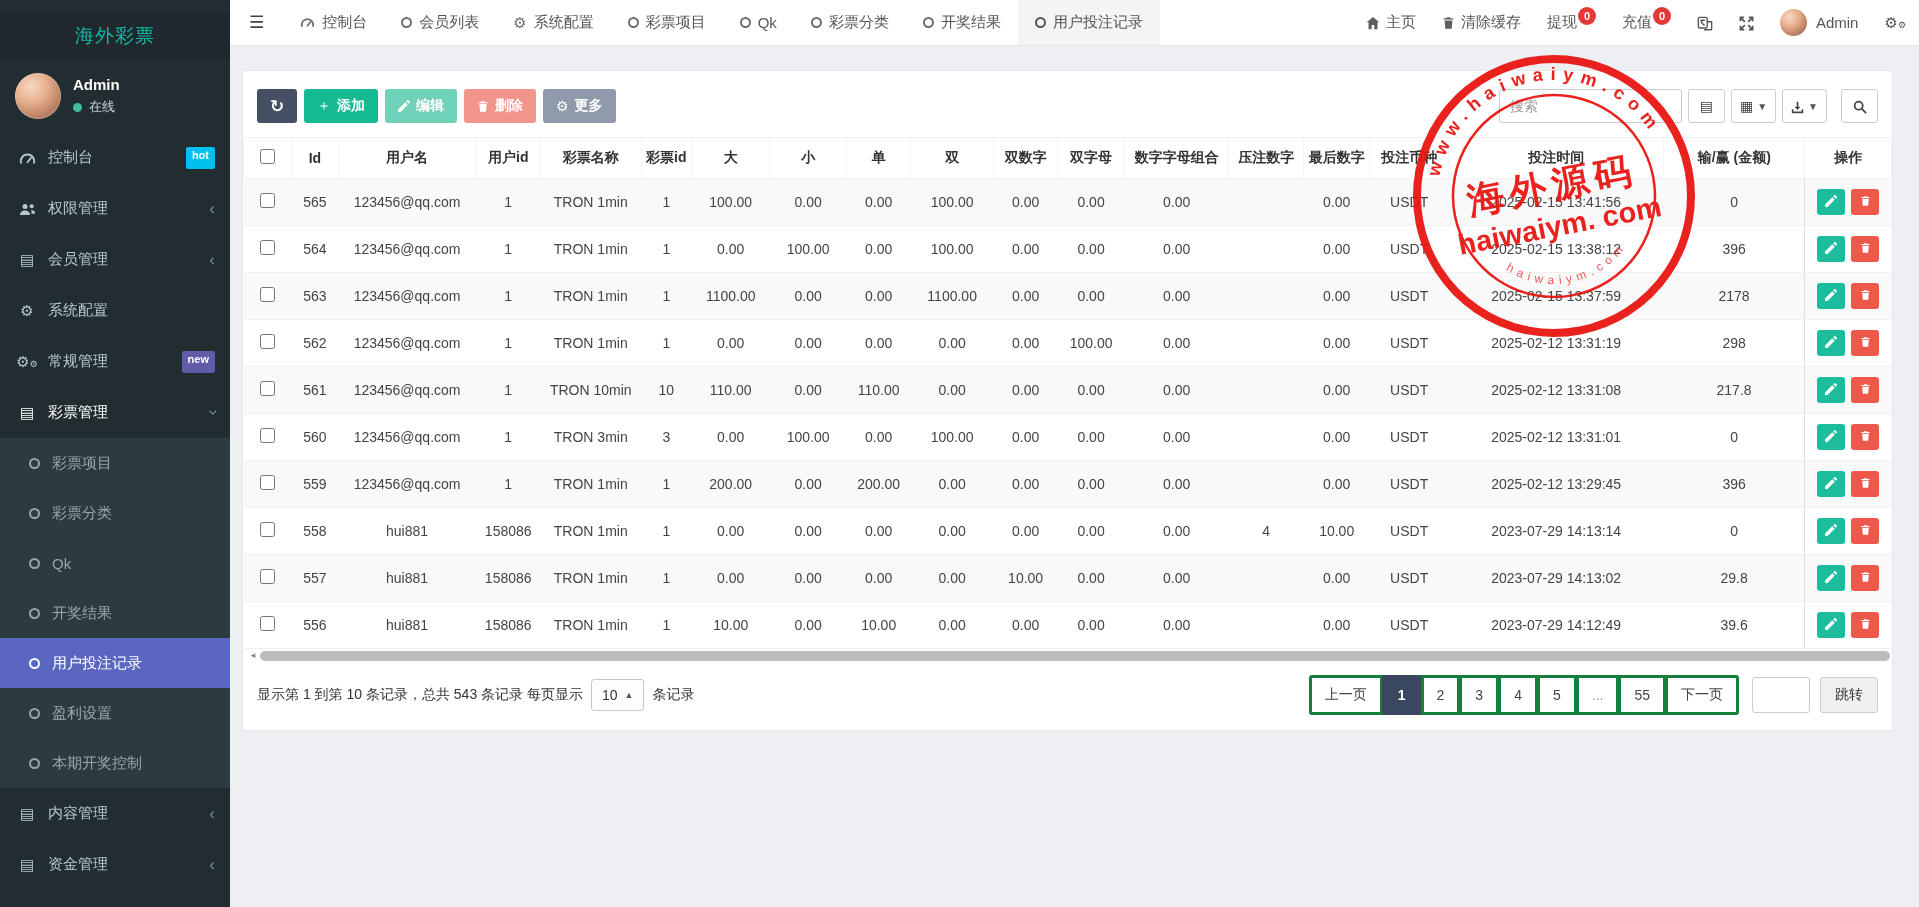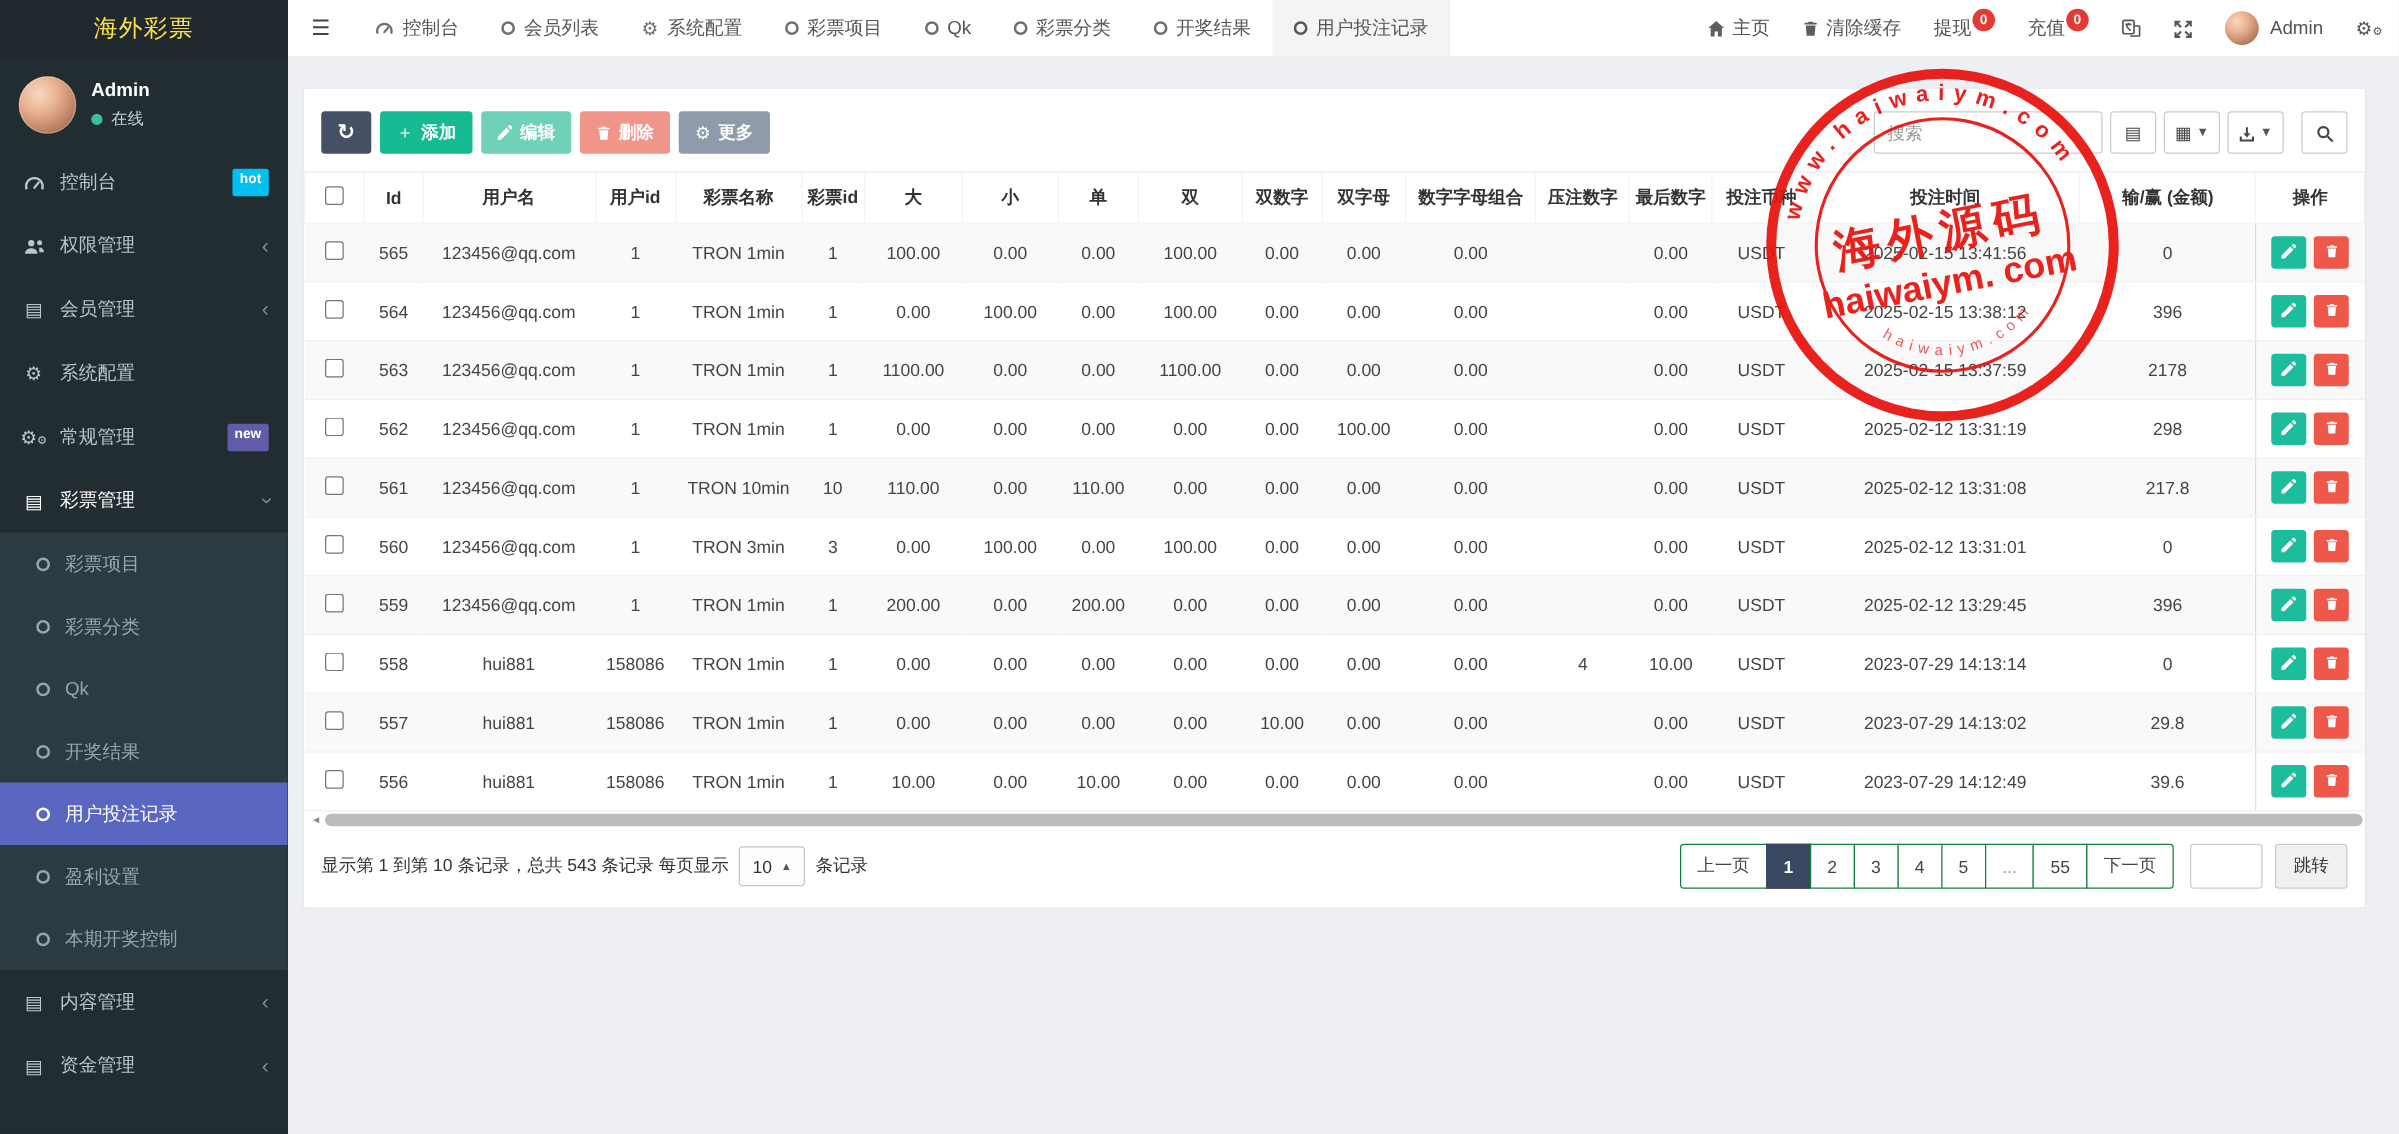--- a/index.html
+++ b/index.html
@@ -7,7 +7,7 @@
     font-family:"Liberation Sans","DejaVu Sans",sans-serif; background:#edeff2; color:#333; }
   
   .sidebar { position:fixed; left:0; top:0; width:230px; height:907px; background:#222d32; z-index:20; }
-  .brand { height:48px; line-height:48px; text-align:center; color:#fde047; font-size:19px; background:#1e282d; letter-spacing:1px; }
+  .brand { height:48px; line-height:48px; text-align:center; color:#14b8a6; font-size:19px; background:#1e282d; letter-spacing:1px;margin-top:12px; }
   .user-panel { display:flex; align-items:center; padding:13px 15px; }
   .avatar { width:46px; height:46px; border-radius:50%; flex:0 0 46px;
     background:radial-gradient(circle at 35% 30%, #f6d9c3 0%, #e8b190 35%, #b97f62 70%, #7c5240 100%);

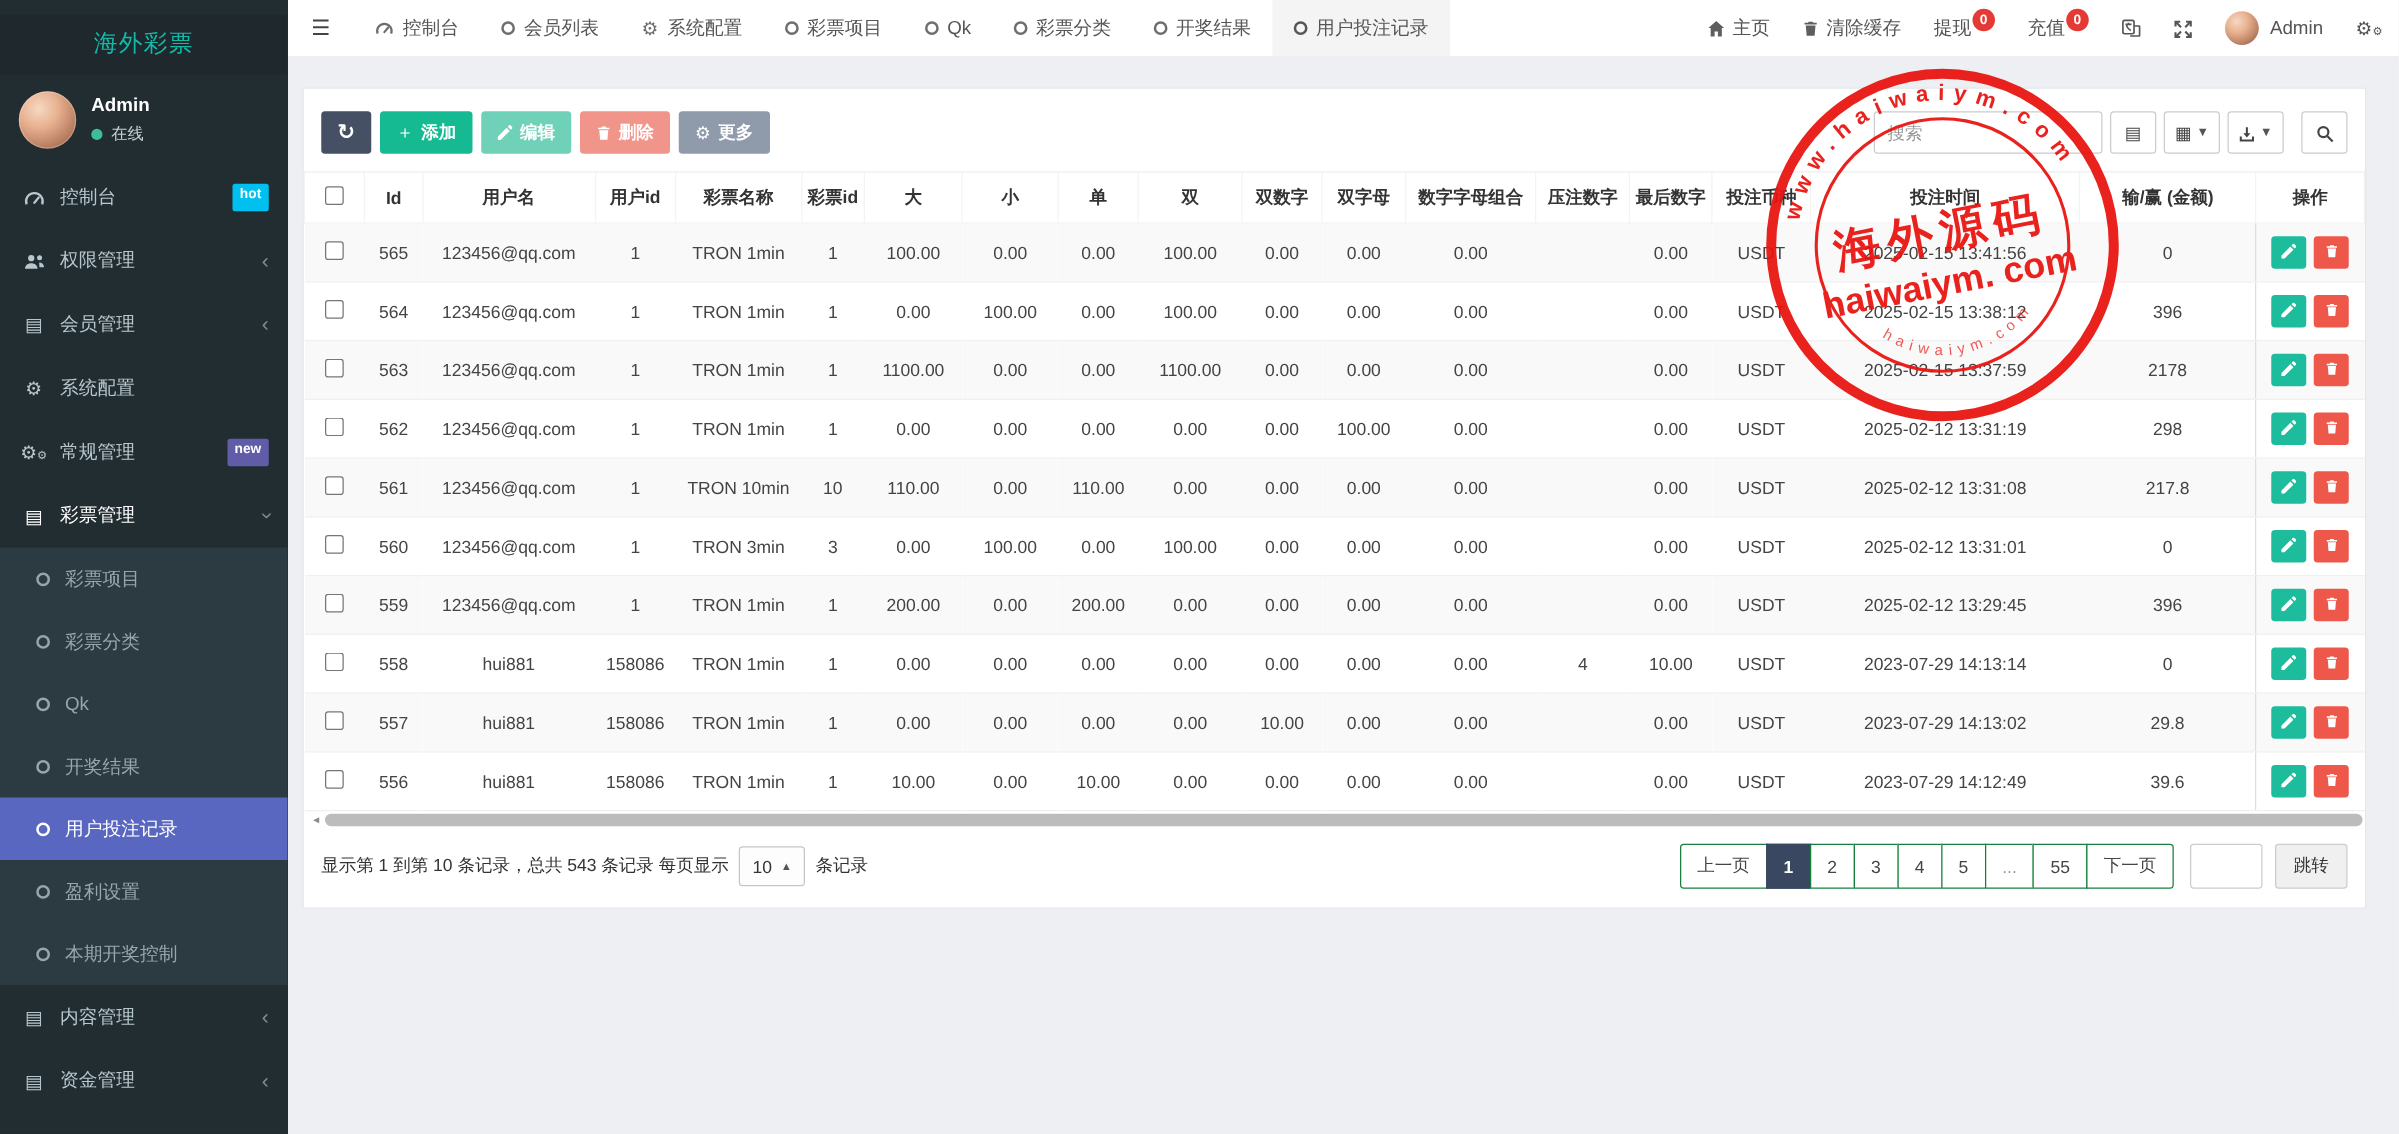--- a/index.html
+++ b/index.html
@@ -94,7 +94,7 @@
   .psize .car { font-size:9px; margin-left:7px; color:#555; }
   .pg-right { margin-left:auto; display:flex; align-items:center; }
   .pgroup { display:flex; }
-  .pbtn { border:1px solid #15803d; background:#fff; color:#444; padding:8px 13px; margin-left:-1px;
+  .pbtn { border:3px solid #15803d; background:#fff; color:#444; padding:8px 13px; margin-left:-1px;
     font-size:14px; cursor:pointer; font-family:inherit; min-width:36px; text-align:center;}
   .pbtn.first { border-radius:3px 0 0 3px; margin-left:0; }
   .pbtn.last { border-radius:0 3px 3px 0; }

